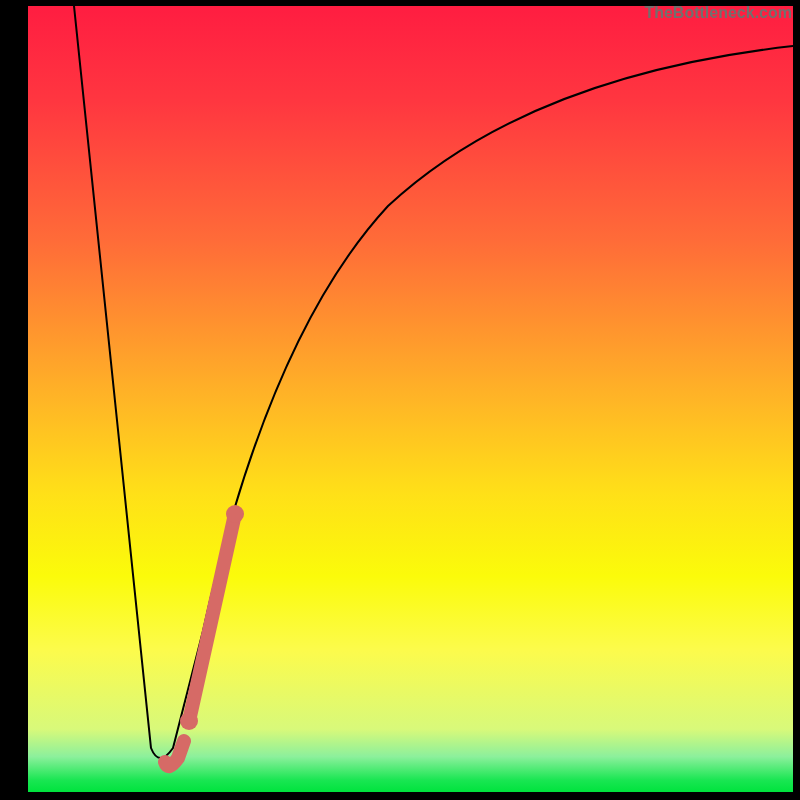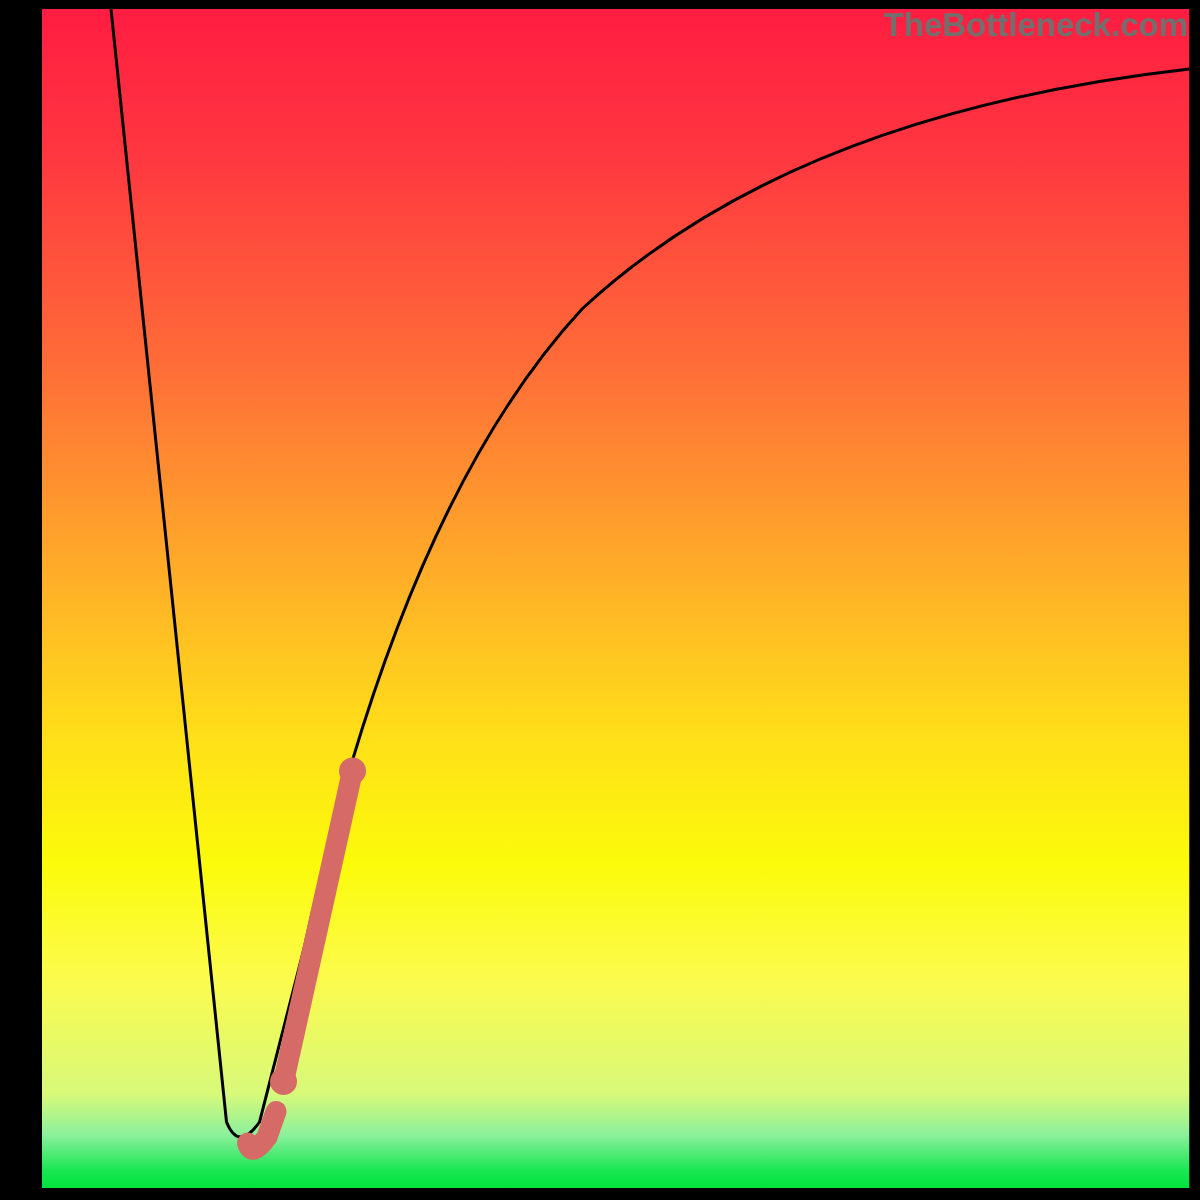--- a/index.html
+++ b/index.html
@@ -60,7 +60,7 @@
         <path d="M 137 756 Q 140 766 150 752 L 156 735" fill="none" stroke="#d66a66" stroke-width="14" stroke-linecap="round"></path>
       </svg>
     </div>
-  <div class="source-label" id="source-label" style="right: 8px; top: 4px; font-size: 22px;">TheBottleneck.com</div>
+  <div class="source-label" id="source-label" style="right: 8px; top: 4px; font-size: 16px;">TheBottleneck.com</div>
 </div>
 
 </body></html>

